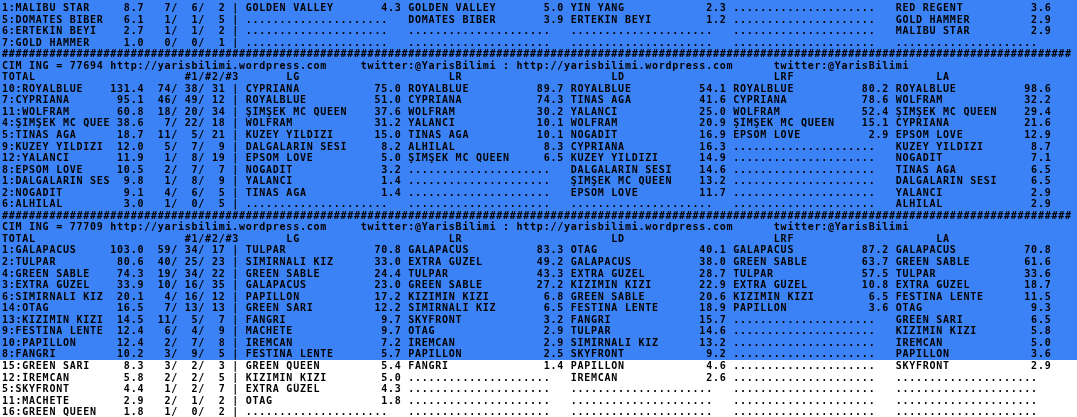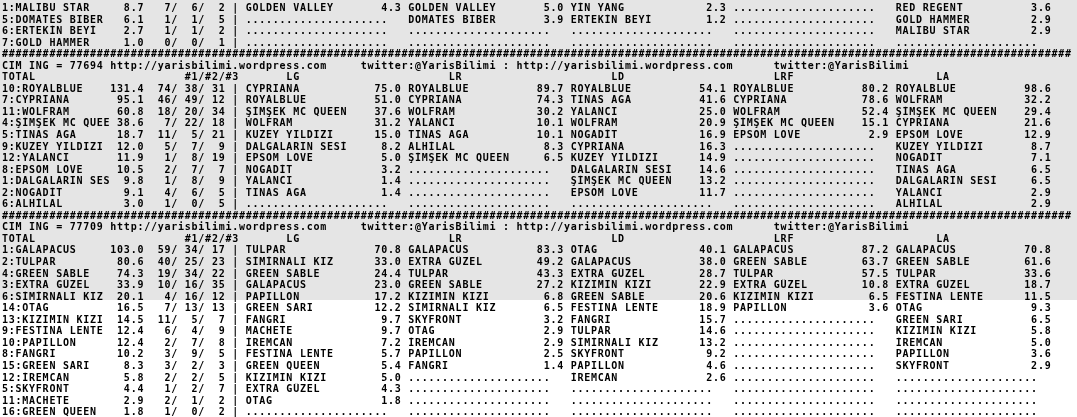--- a/index.html
+++ b/index.html
@@ -12,8 +12,8 @@
   }
   #screen {
     width: 1077px;
-    height: 300px;
-    background: #e5e5e5;
+    height: 360px;
+    background: #3b82f6;
   }
   #out {
     margin: 0;

